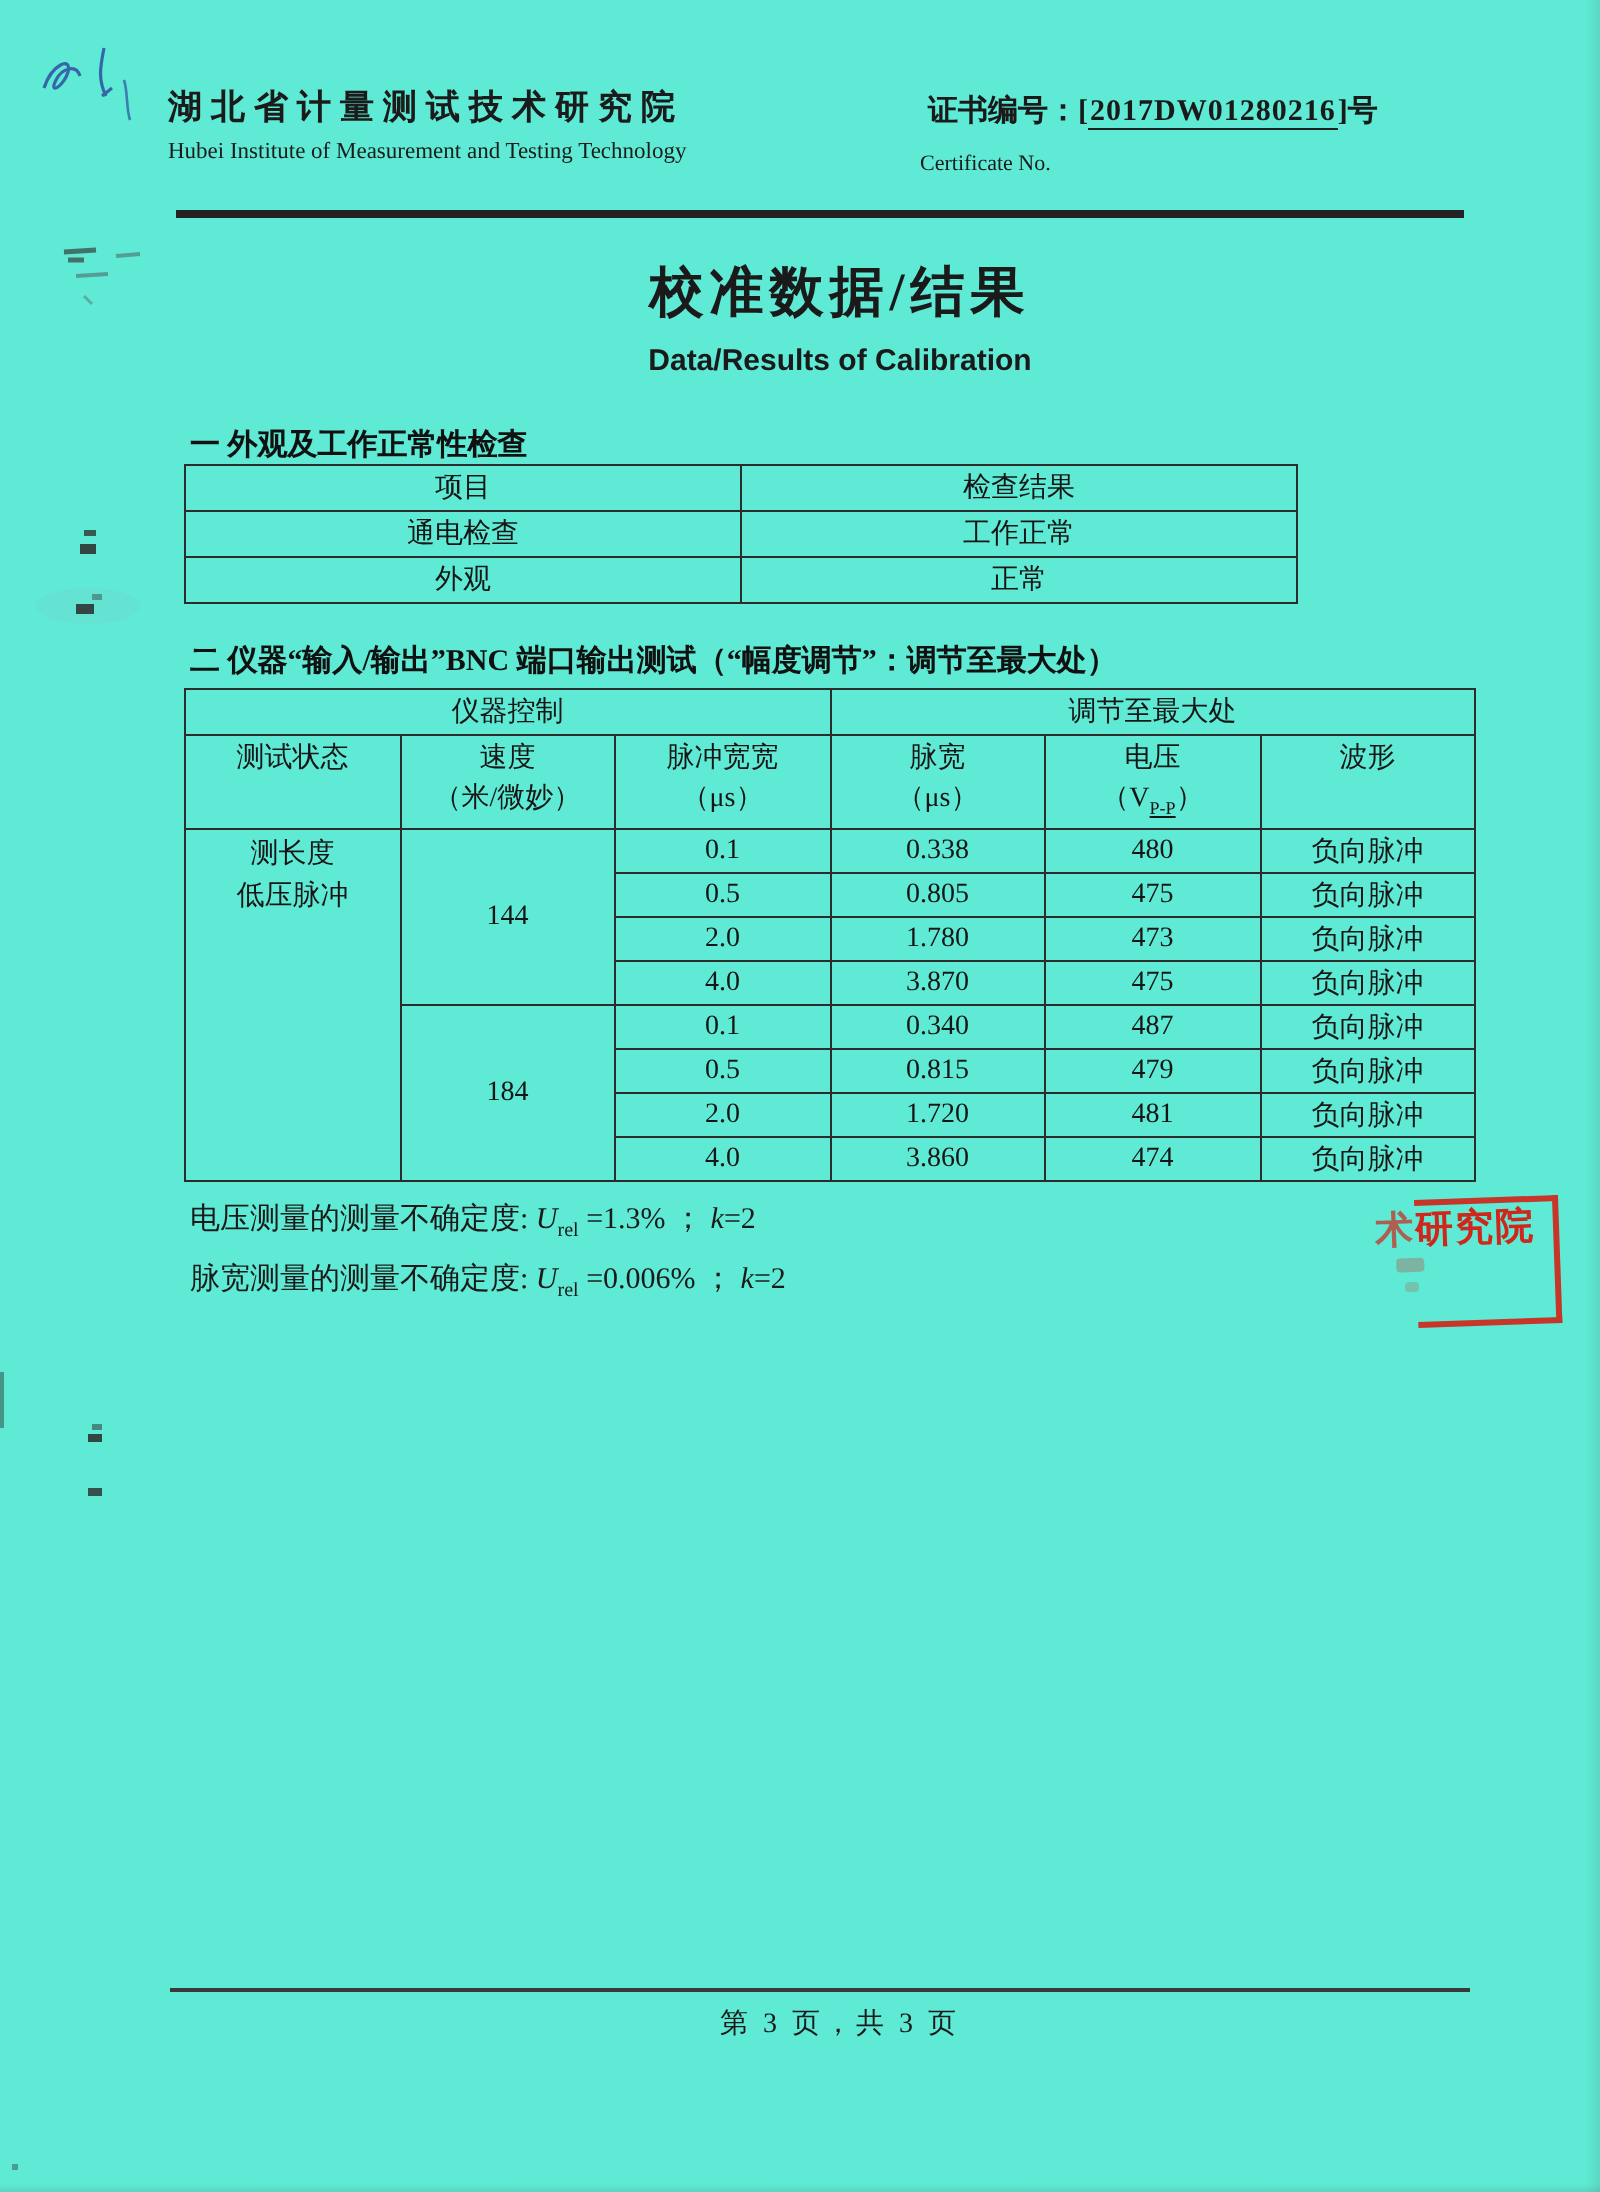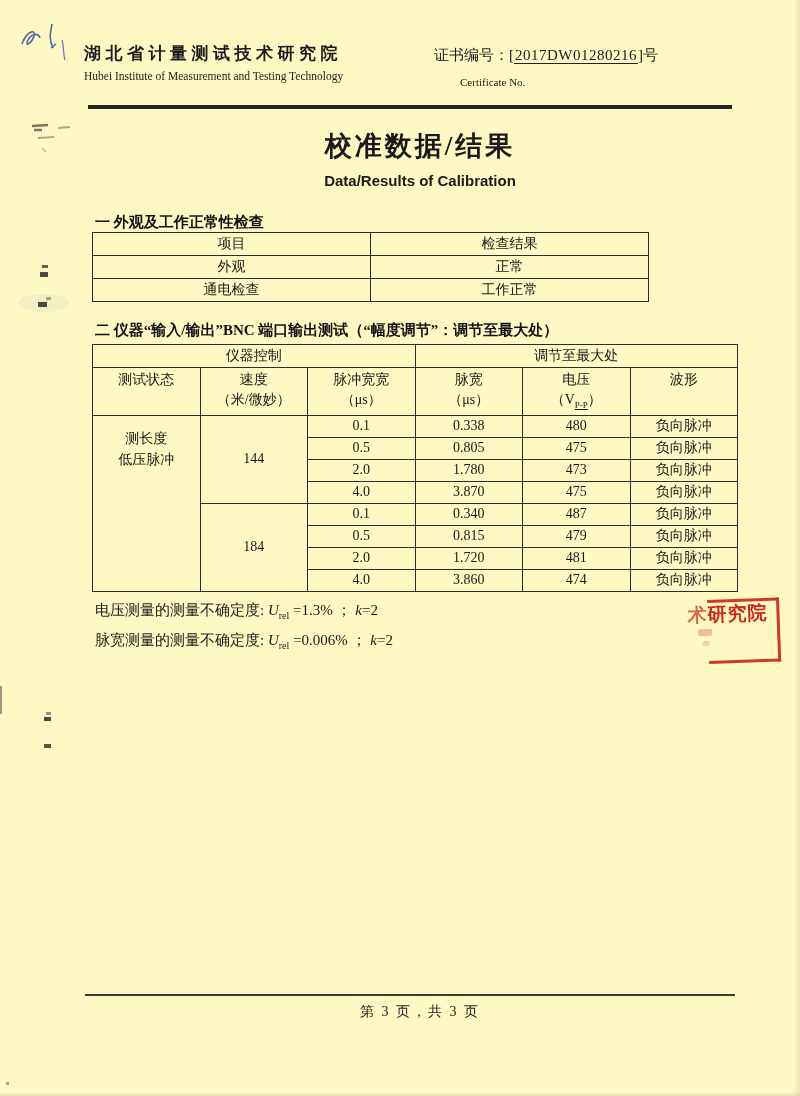--- a/index.html
+++ b/index.html
@@ -9,7 +9,7 @@
     font-family:"Liberation Serif","DejaVu Serif",serif;
     color:#1a1a1a;
   }
-  .page { position:absolute; inset:0; background:#fef9c3; }
+  .page { position:absolute; inset:0; background:#5eead4; }
   .abs { position:absolute; }
 
   

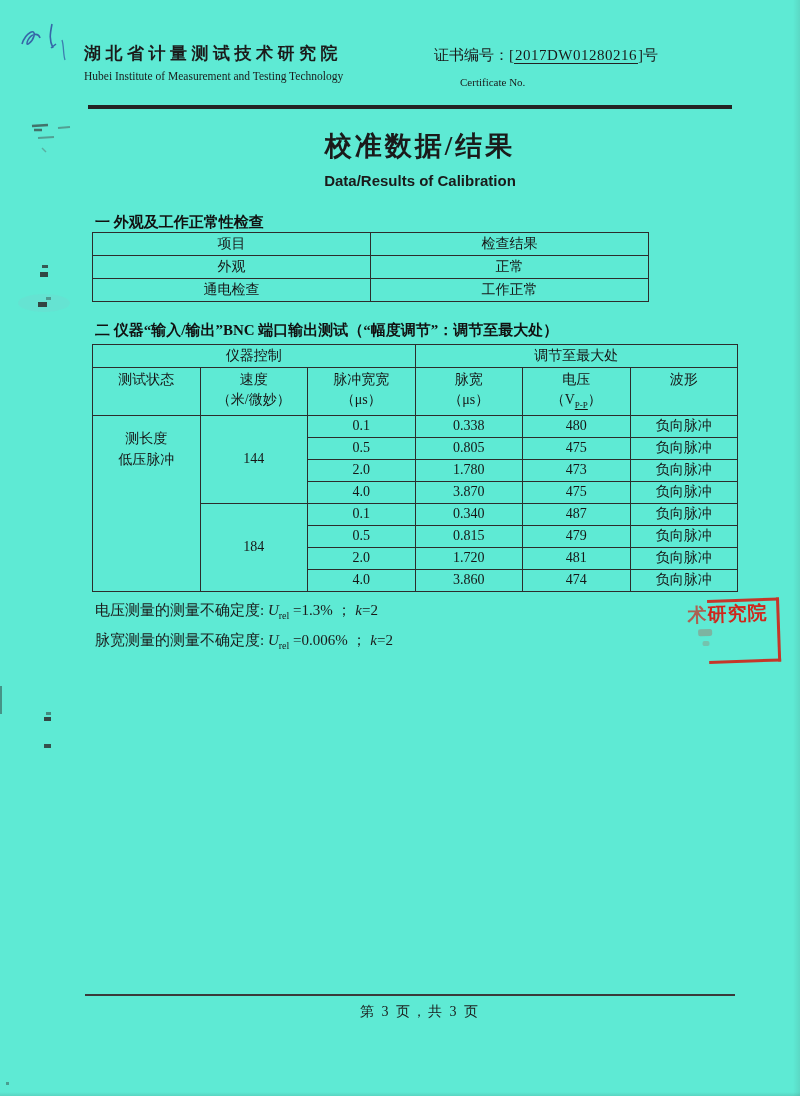--- a/index.html
+++ b/index.html
@@ -15,7 +15,7 @@
   
   .org-cn { left:84px; top:42px; font-size:17px; font-weight:700; letter-spacing:4.5px; color:#1b1b1b; }
   .org-en { left:84px; top:70px; font-size:11.5px; color:#1b1b1b; }
-  .cert-line { left:434px; top:46px; font-size:15px; font-weight:400; white-space:nowrap; }
+  .cert-line { left:464px; top:46px; font-size:15px; font-weight:700; white-space:nowrap; }
   .cert-no { border-bottom:1.2px solid #222; padding:0 1px; letter-spacing:0.5px; }
   .cert-en { left:460px; top:76px; font-size:11px; }
   .top-rule { left:88px; top:105px; width:644px; height:4px; background:#242424; }

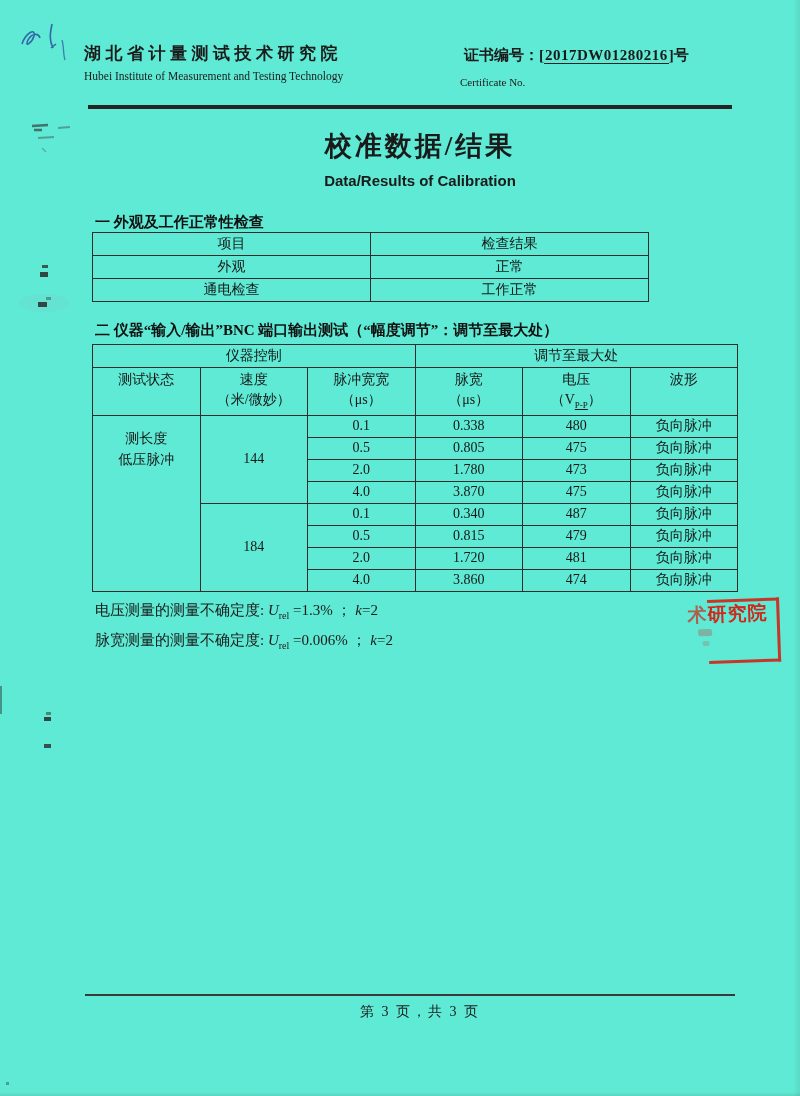--- a/index.html
+++ b/index.html
@@ -97,12 +97,12 @@
         <td>检查结果</td>
       </tr>
       <tr>
+        <td>通电检查</td>
+        <td>工作正常</td>
+      </tr>
+      <tr>
         <td>外观</td>
         <td>正常</td>
-      </tr>
-      <tr>
-        <td>通电检查</td>
-        <td>工作正常</td>
       </tr>
     </tbody>
       </table>

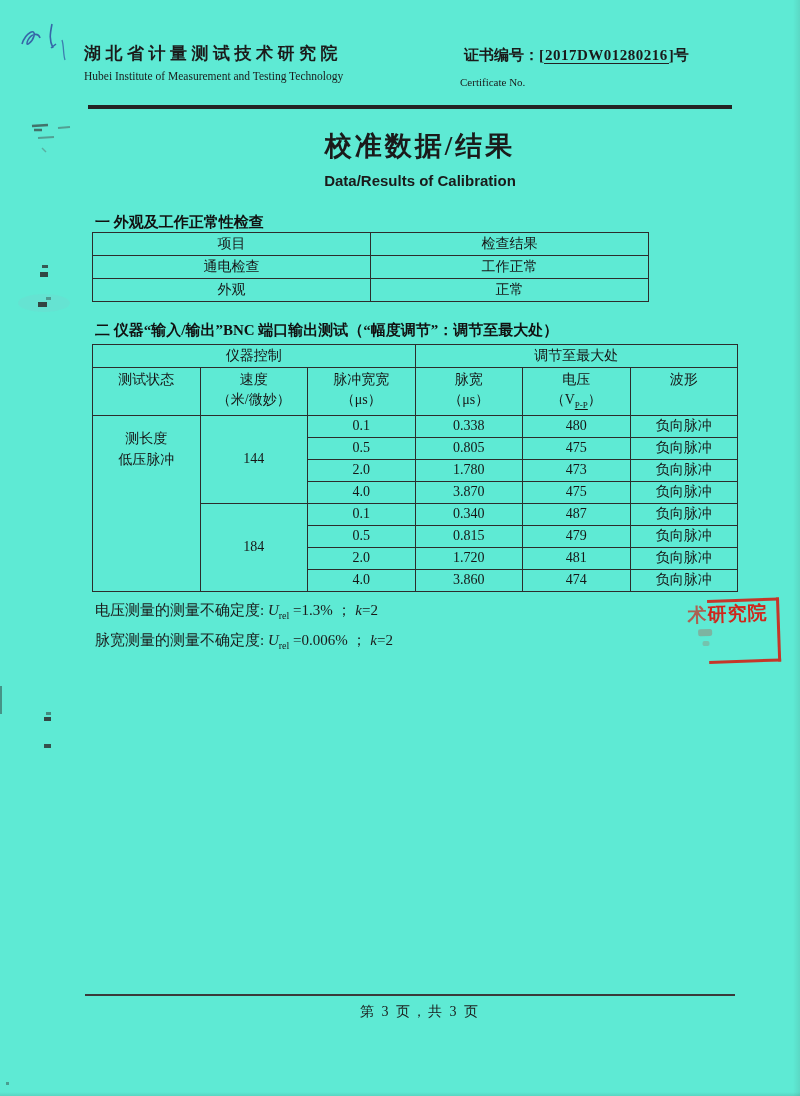--- a/index.html
+++ b/index.html
@@ -37,7 +37,7 @@
   .t2 .gh td { height:22px; }
   .t2 .ch td { height:44px; vertical-align:top; padding-top:2px; line-height:20px; }
   .t2 .dr td { height:21px; }
-  .t2 .statecell { vertical-align:top; line-height:21px; padding-top:12px; }
+  .t2 .statecell { vertical-align:top; line-height:21px; padding-top:2px; }
   .t2 sub { font-size:9px;text-decoration:underline; }
 
   

